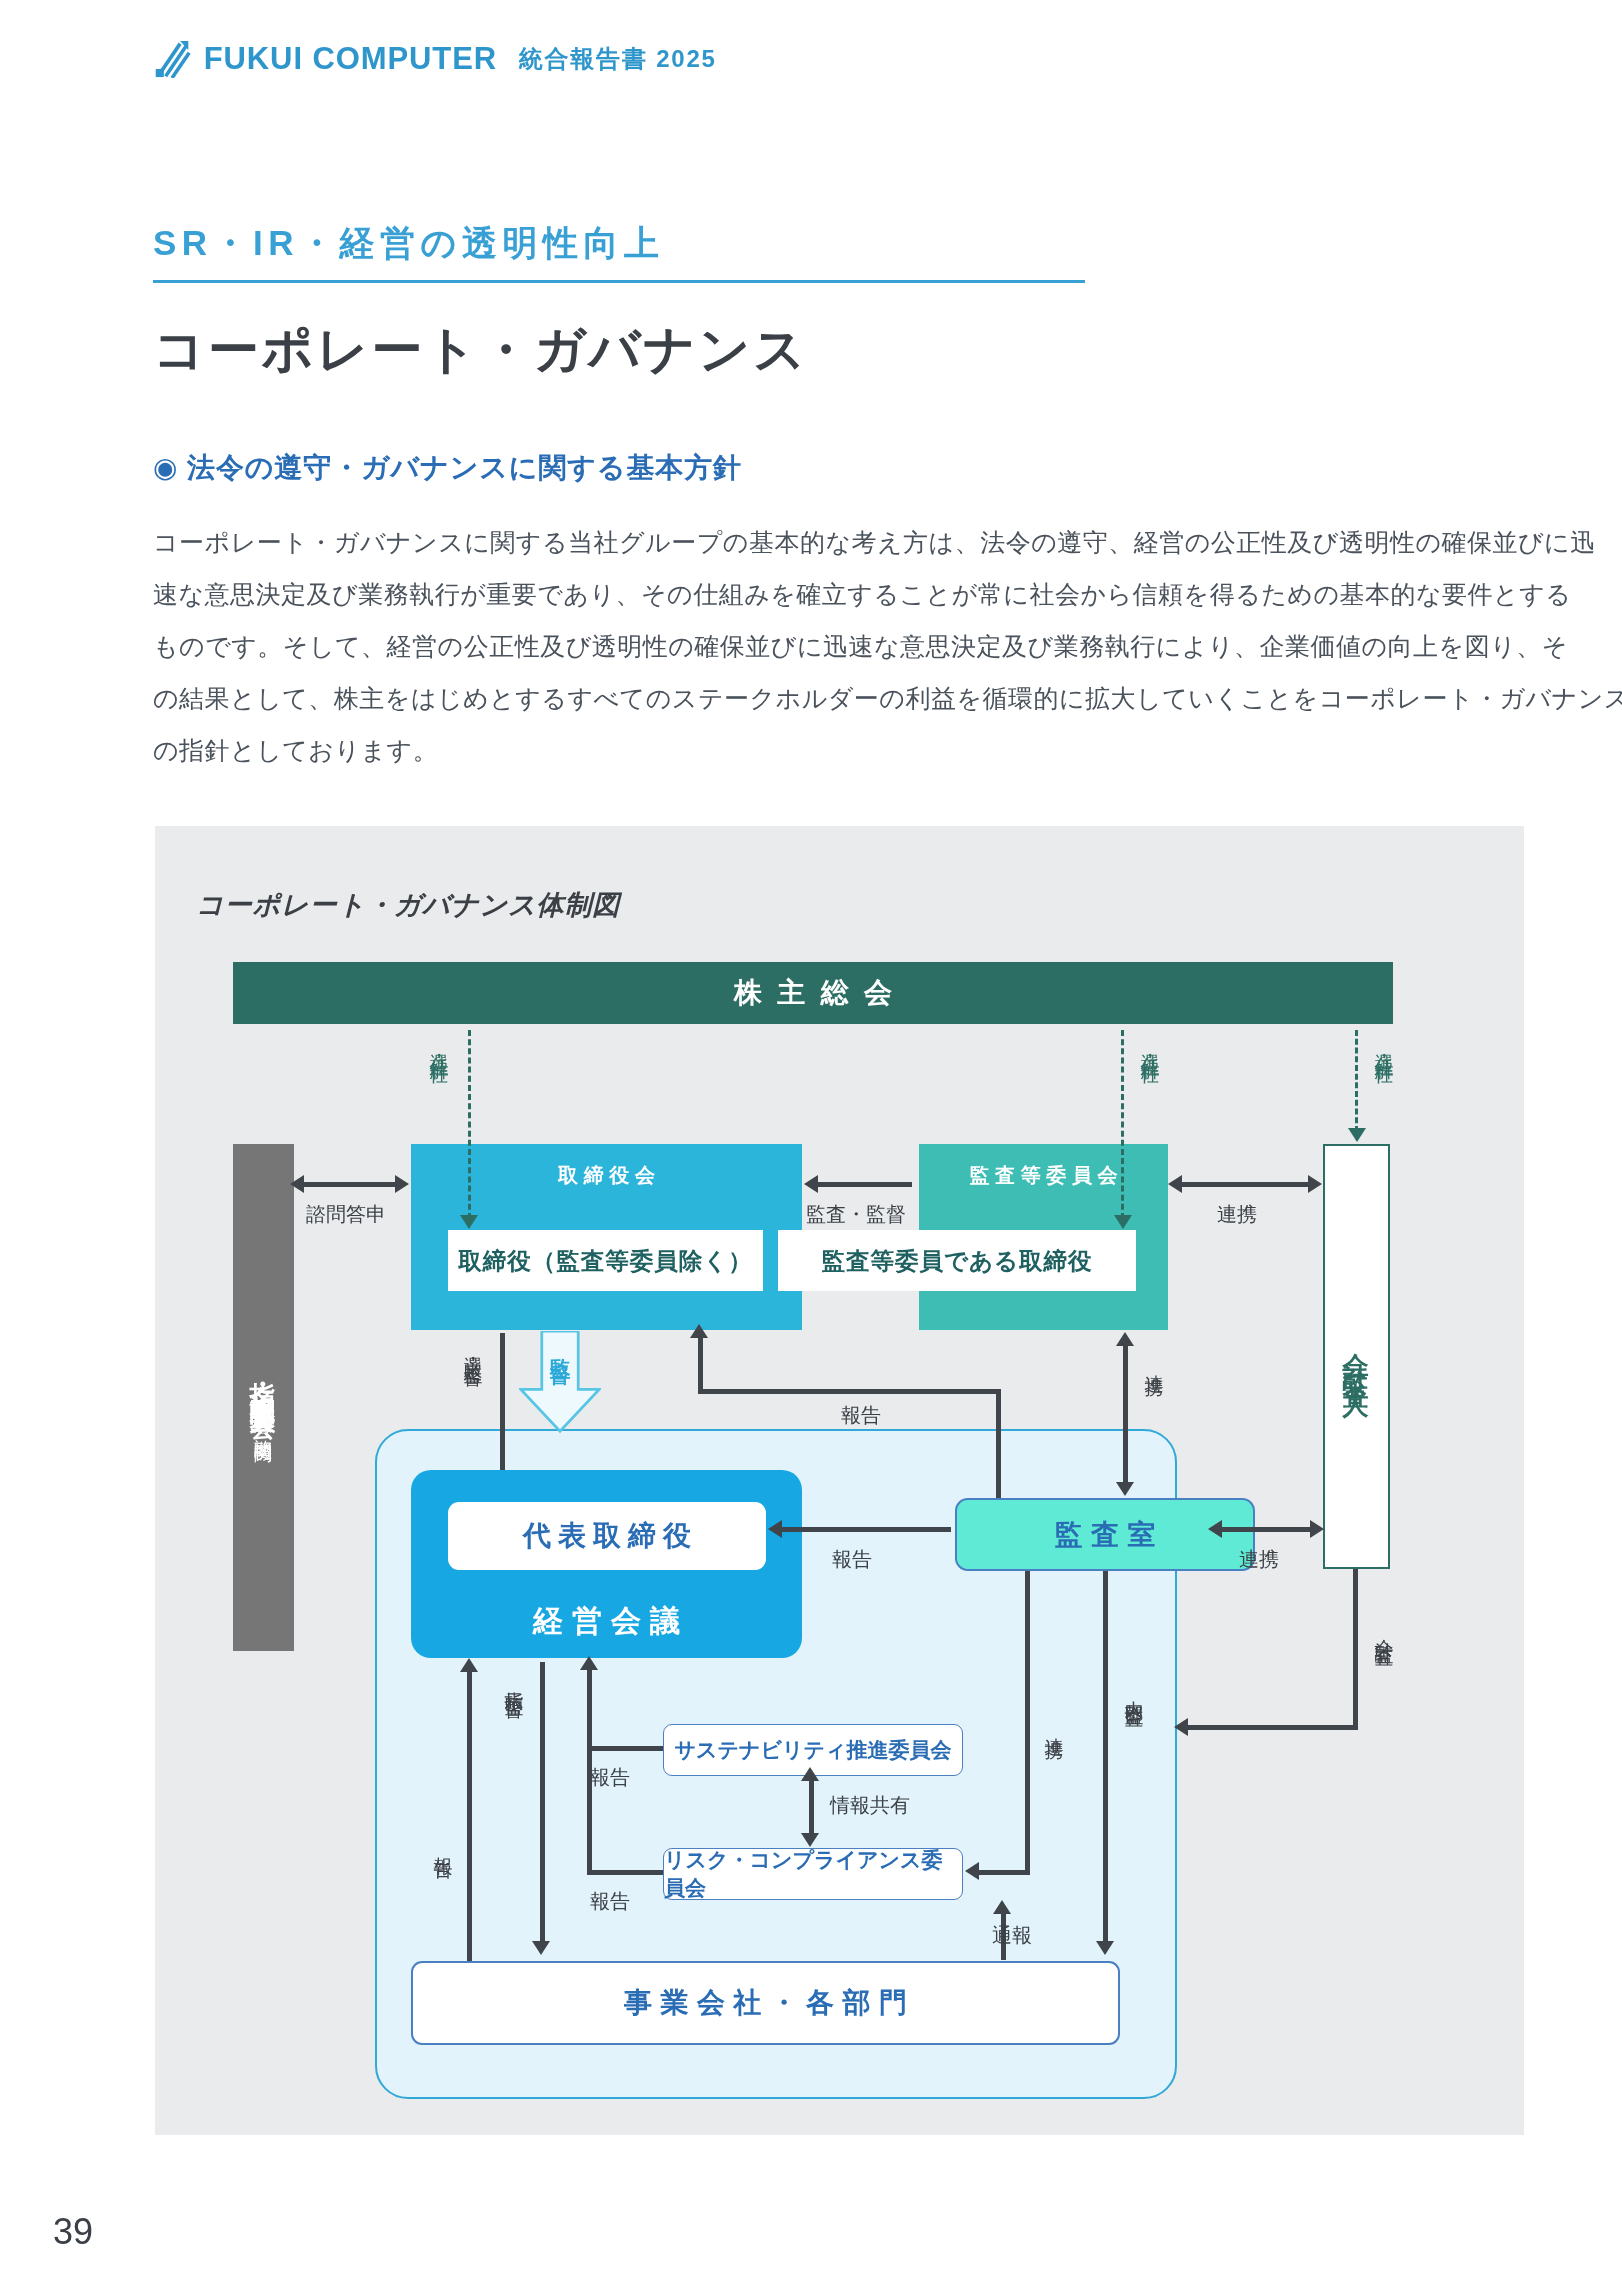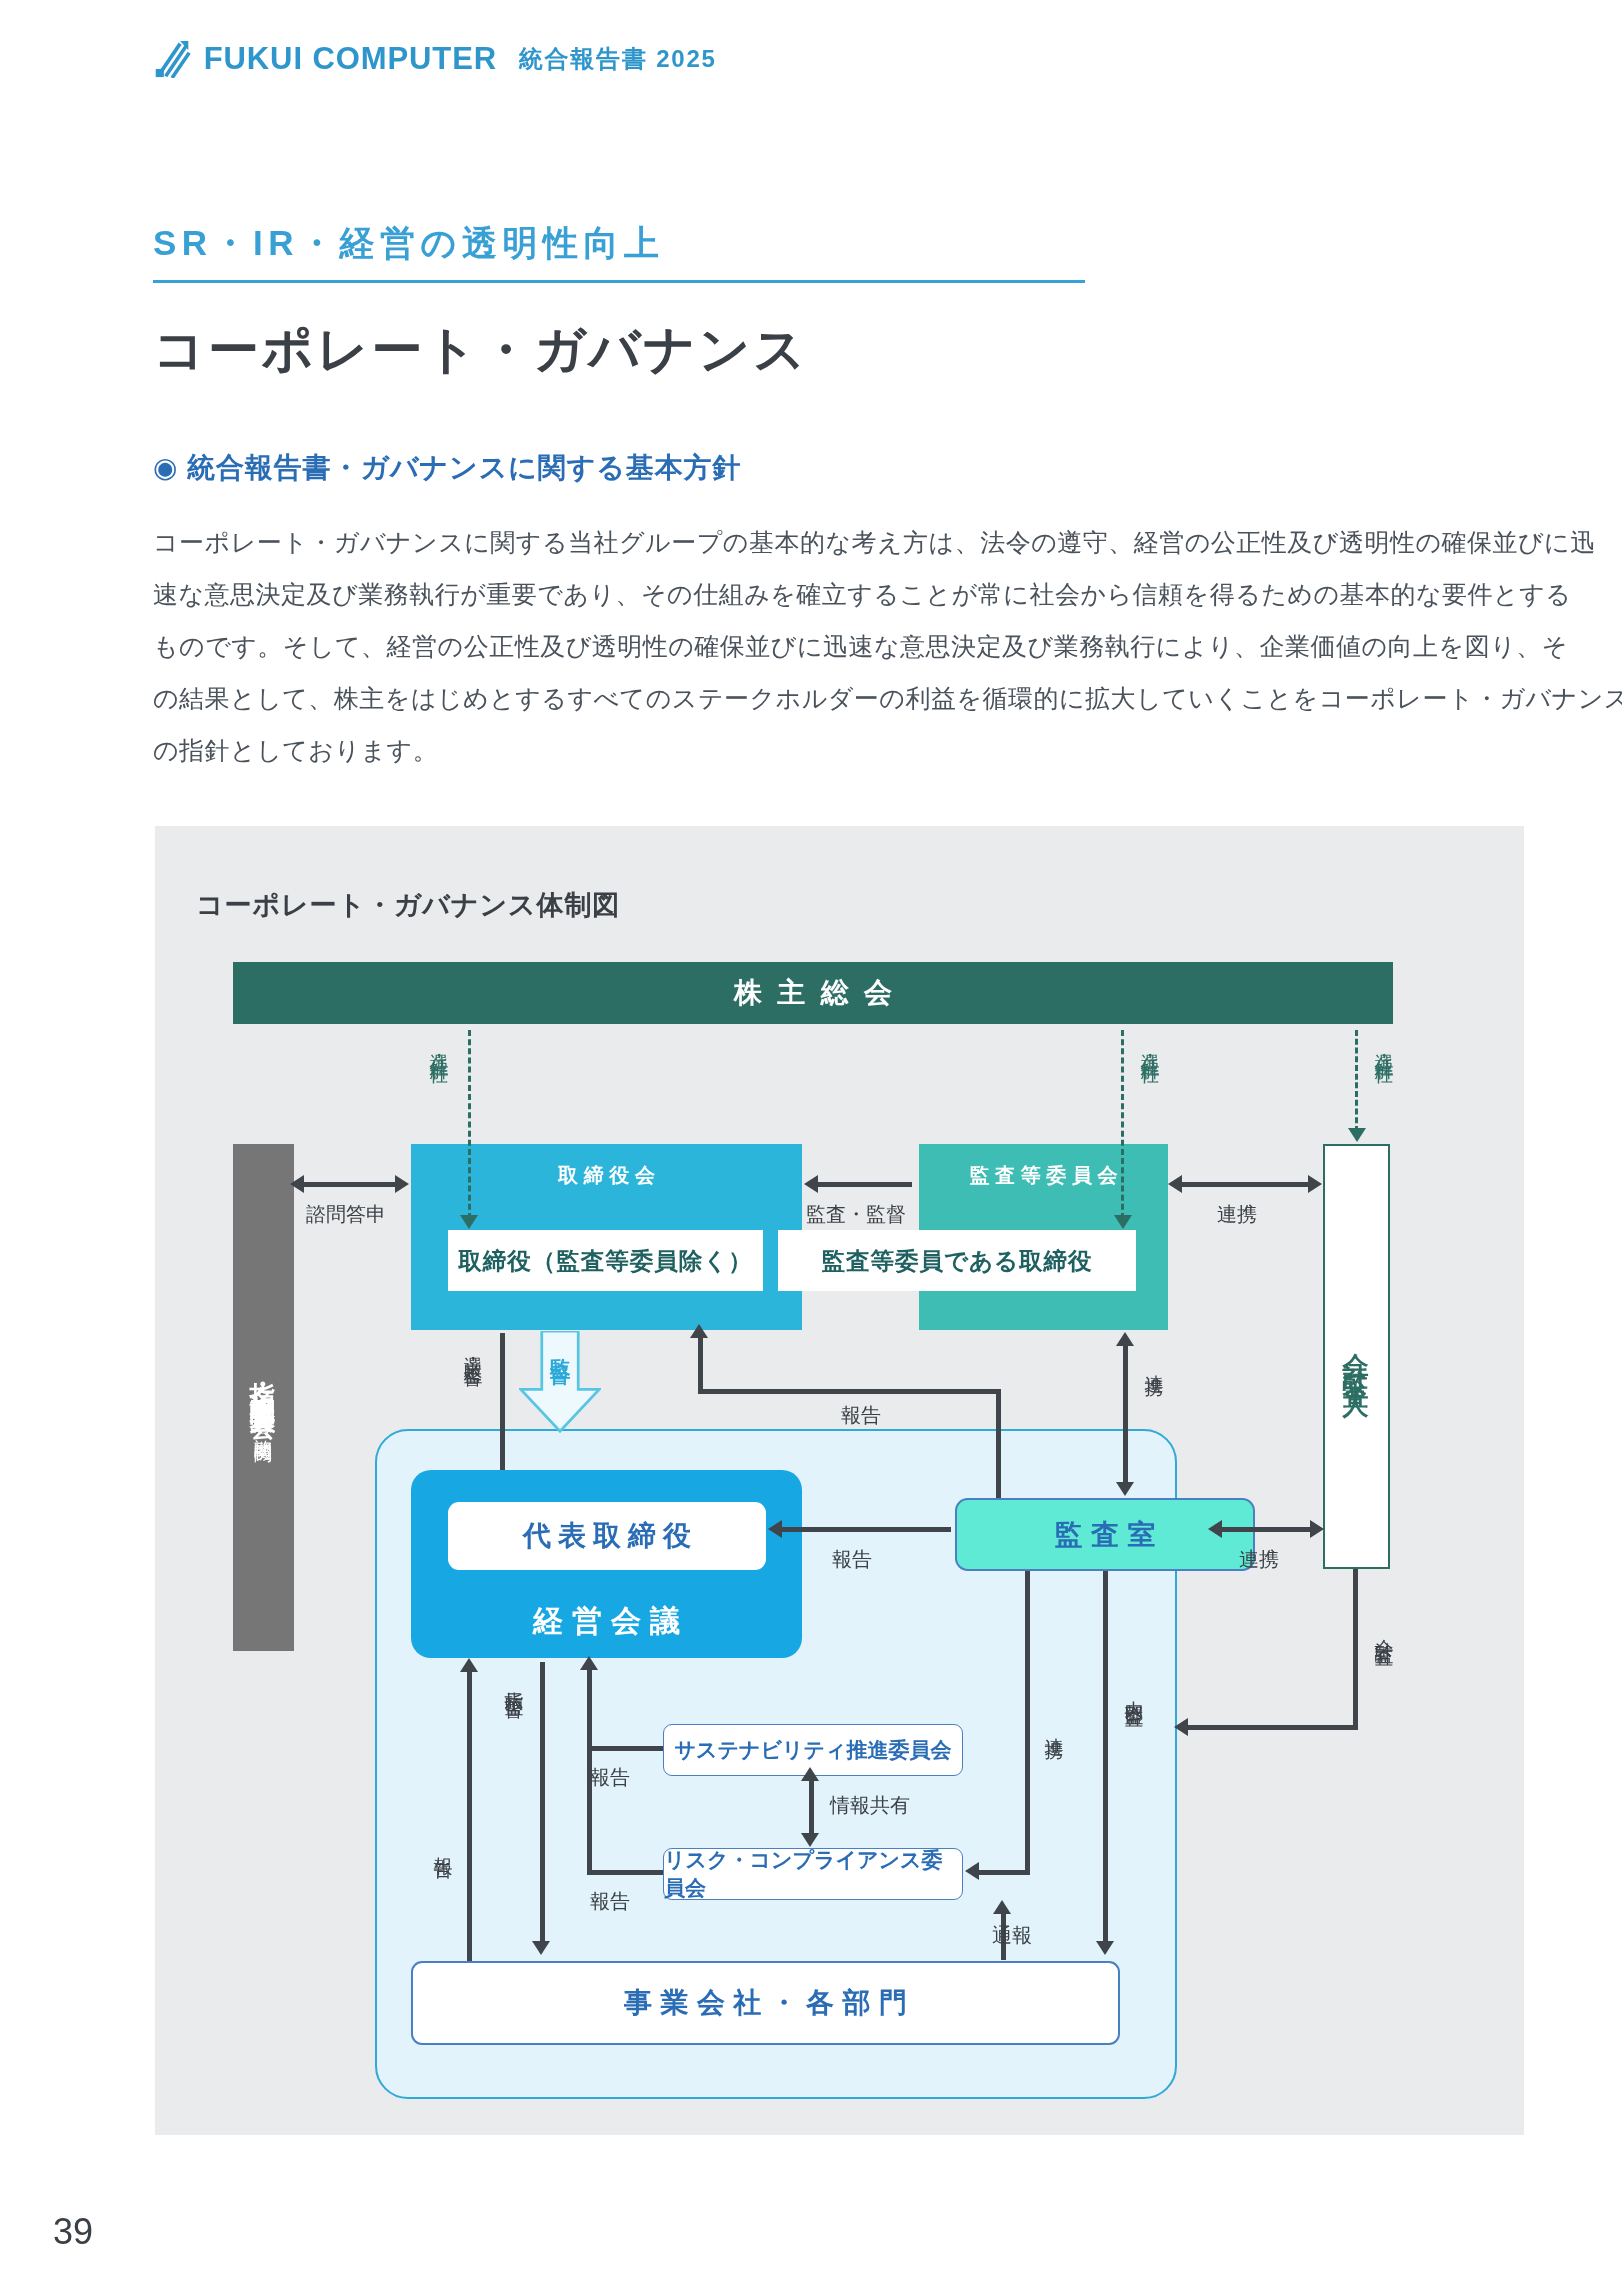--- a/index.html
+++ b/index.html
@@ -110,7 +110,7 @@
   <div class="abs category">SR・IR・経営の透明性向上</div>
   <div class="abs category-rule"></div>
   <div class="abs page-title">コーポレート・ガバナンス</div>
-  <div class="abs subsection">◉ 統合報告書・ガバナンスに関する基本方針</div>
+  <div class="abs subsection">◉ 法令の遵守・ガバナンスに関する基本方針</div>
 
   <div class="abs body-text">
     <div>コーポレート・ガバナンスに関する当社グループの基本的な考え方は、法令の遵守、経営の公正性及び透明性の確保並びに迅</div>

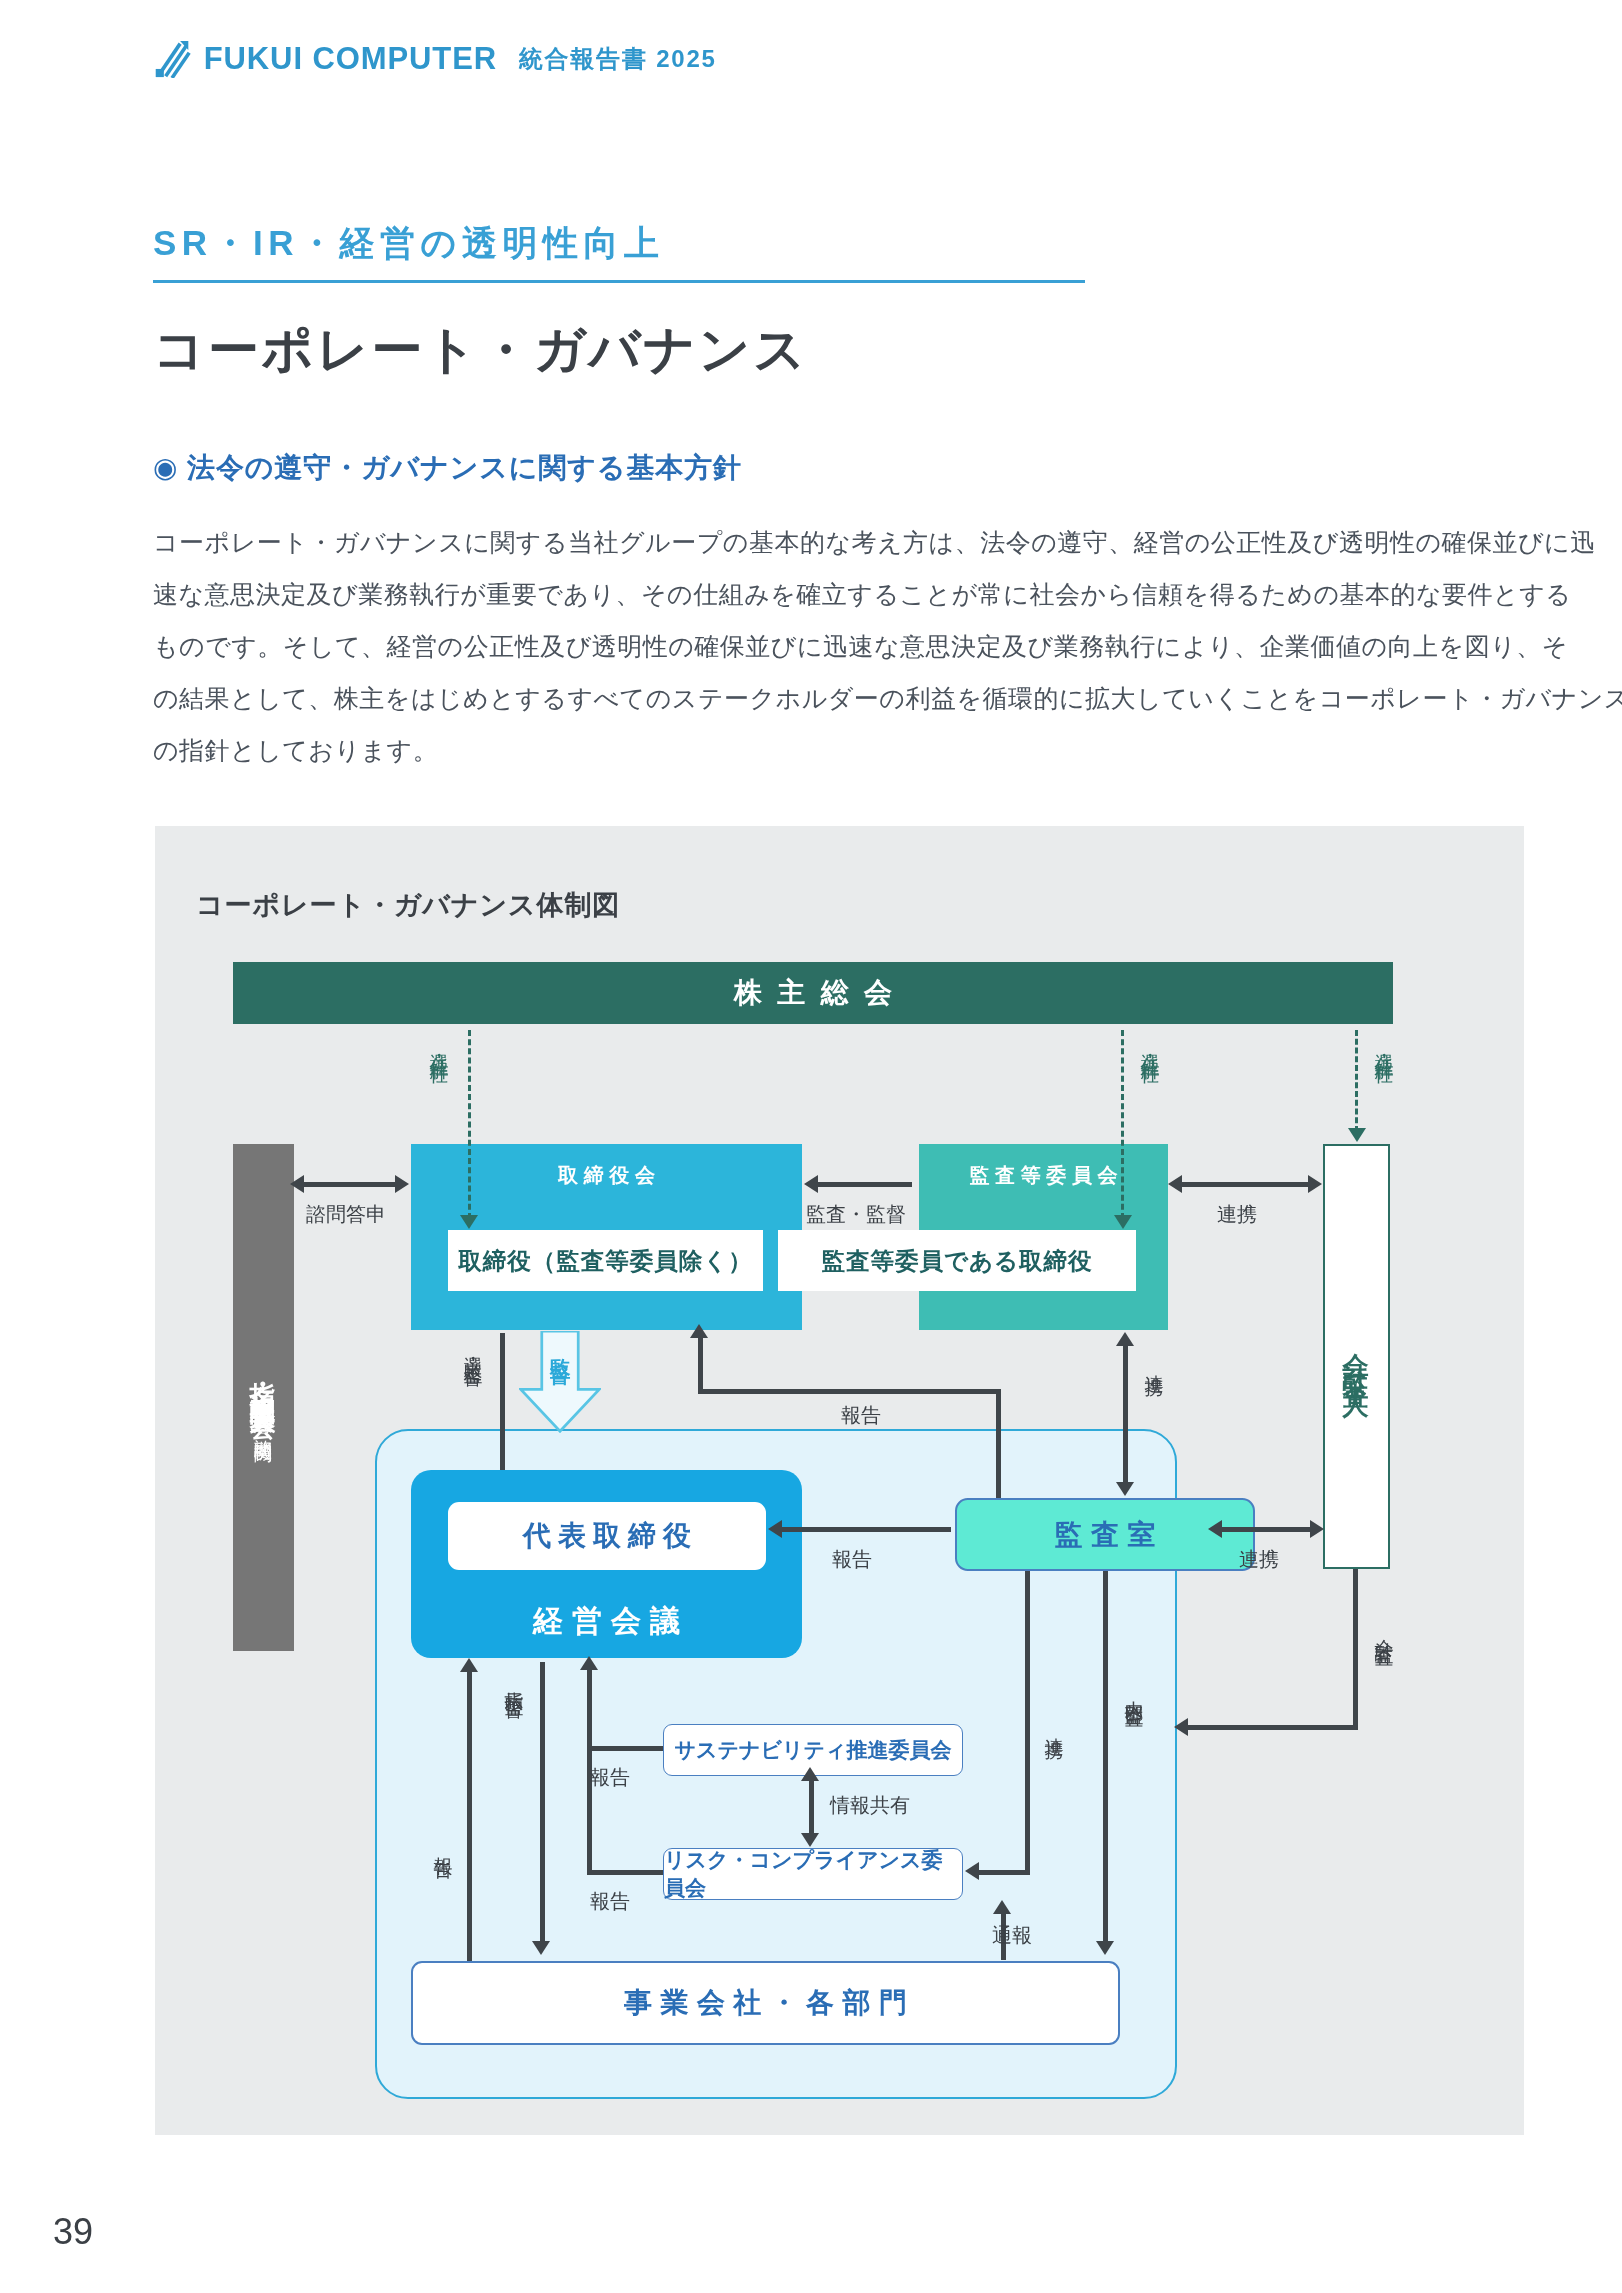--- a/index.html
+++ b/index.html
@@ -23,7 +23,7 @@
 
   
   .diagram{left:155px;top:826px;width:1369px;height:1309px;background:#e9ebec;}
-  .dg-title{left:41px;top:61px;font-size:27px;font-weight:bold;color:#3b4046;letter-spacing:0.9px;}
+  .dg-title{left:41px;top:61px;font-size:27px;font-weight:bold;color:#3b4046;letter-spacing:0.9px;font-style:italic;}
 
   .bar-shareholders{left:78px;top:136px;width:1160px;height:62px;background:#2c6e63;
       display:flex;align-items:center;justify-content:center;}

